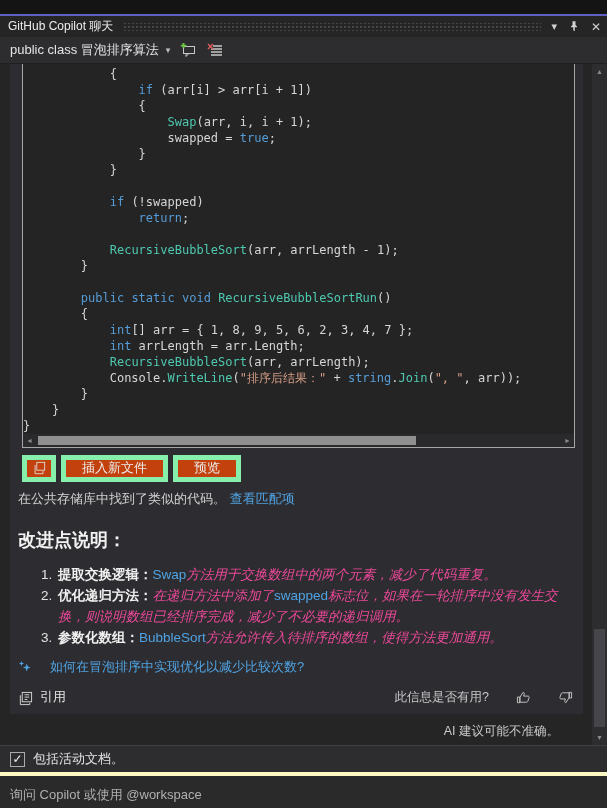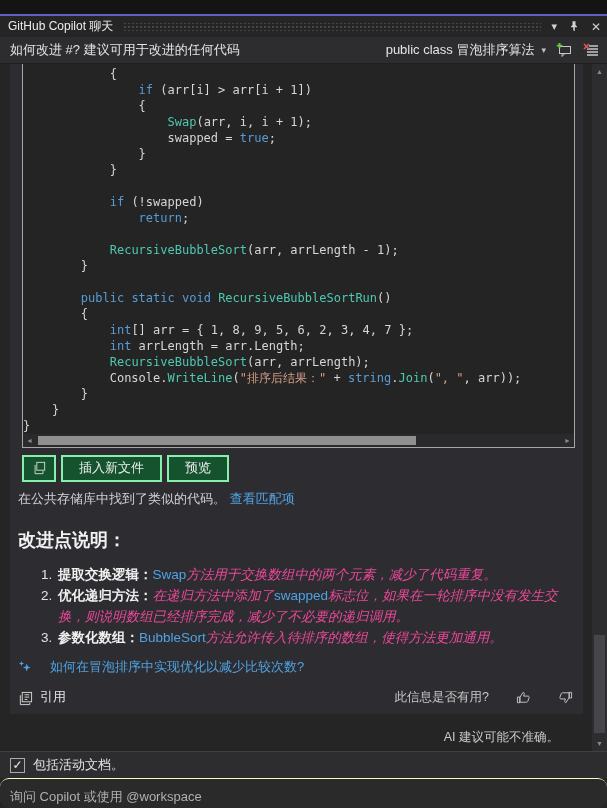--- a/index.html
+++ b/index.html
@@ -120,7 +120,6 @@
   </div>
 
   <div class="toolbar">
-    <span class="question">如何改进 #? 建议可用于改进的任何代码</span>
     <div class="context-btn">
       <span>public class 冒泡排序算法</span>
       <span class="caret">▾</span>

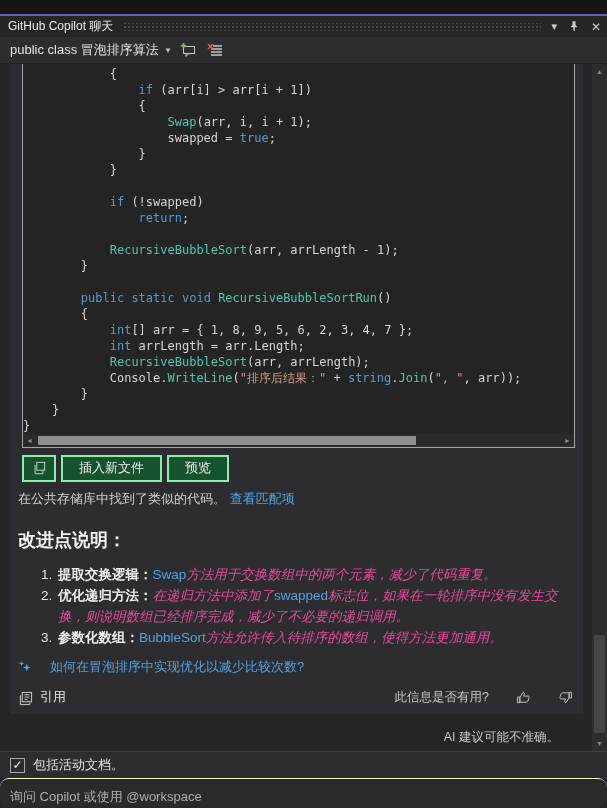--- a/index.html
+++ b/index.html
@@ -52,7 +52,7 @@
 
   
   .actionbar { height:40px; display:flex; align-items:center; gap:5px; padding:0 0 0 12px; flex:0 0 auto; }
-  .btn { background:#14532d; border:2px solid #86efac; color:#ececec; font-size:13px;
+  .btn { background:#c2410c; border:5px solid #86efac; color:#ececec; font-size:13px;
          height:27px; display:flex; align-items:center; justify-content:center;
          padding:0 16px; cursor:pointer; font-family:Liberation Serif, serif; }
   .btn.icon-btn { width:34px; padding:0; }

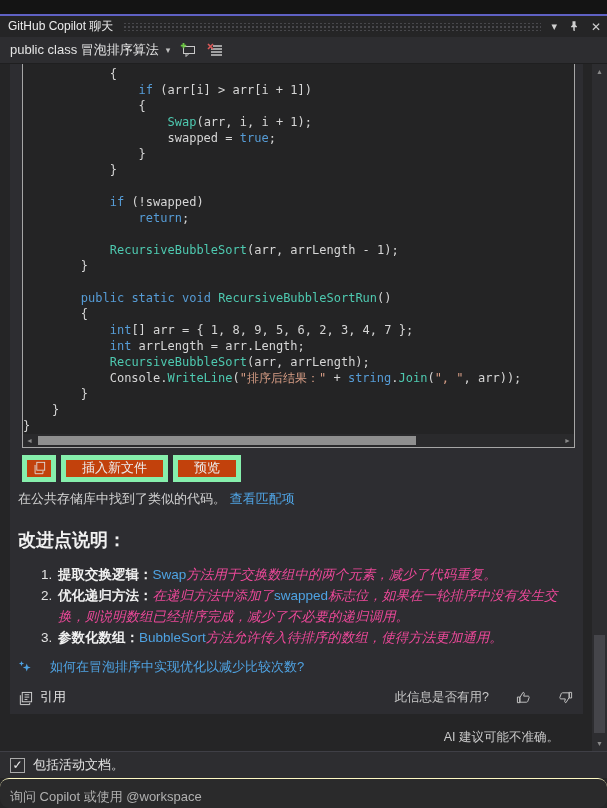--- a/index.html
+++ b/index.html
@@ -92,7 +92,7 @@
   .checkbox { width:15px; height:15px; border:1px solid #aaaaaa; background:#2d2d30; color:#ececec;
               font-size:12px; line-height:13px; text-align:center; cursor:pointer; }
   .footer-check label { margin-left:8px; color:#e2e2e2; font-size:13px; }
-  .footer-input { flex:0 0 auto; height:30px; background:#2a2a2b; border-top:1px solid #fef9c3;border-radius:9px; }
+  .footer-input { flex:0 0 auto; height:36px; background:#2a2a2b; border-top:4px solid #fef9c3; }
   .footer-input input { width:100%; height:100%; background:transparent; border:none; outline:none;
                         color:#cccccc; font-size:13px; padding:5px 10px 0; font-family:inherit; }
   .footer-input input::placeholder { color:#b0b0b0; opacity:1; }

